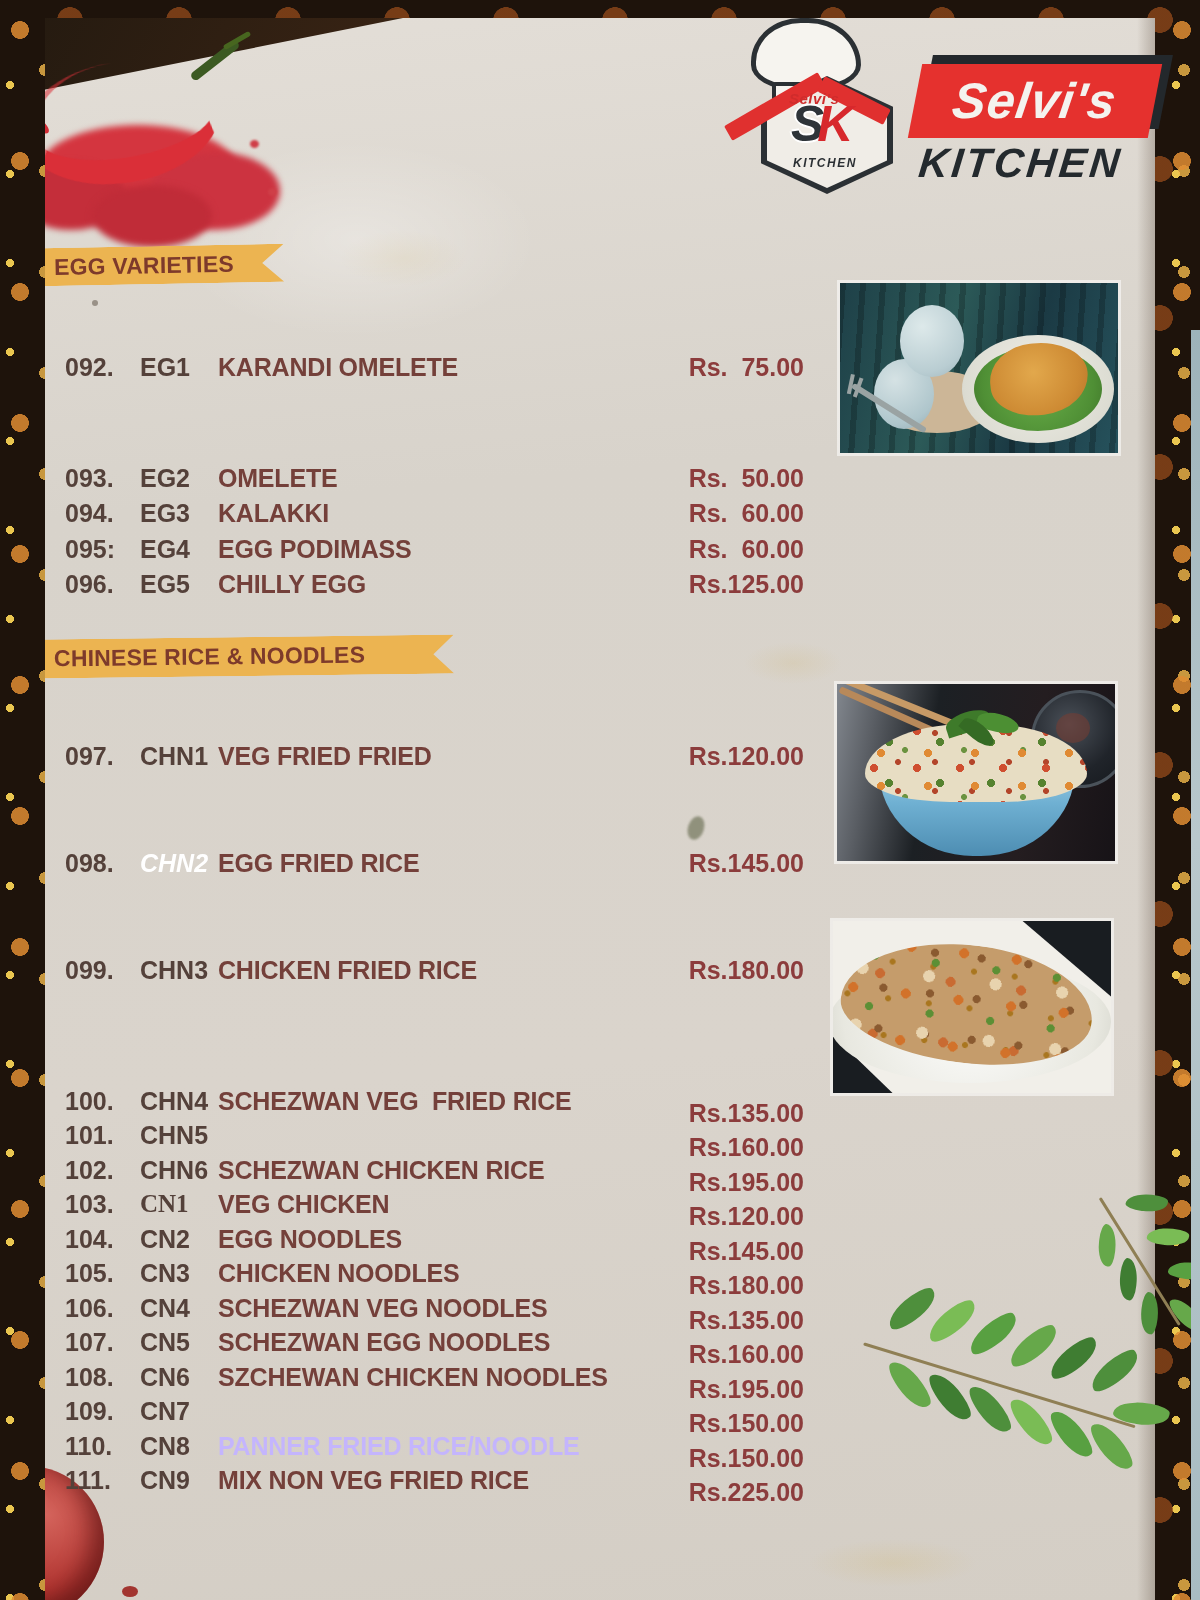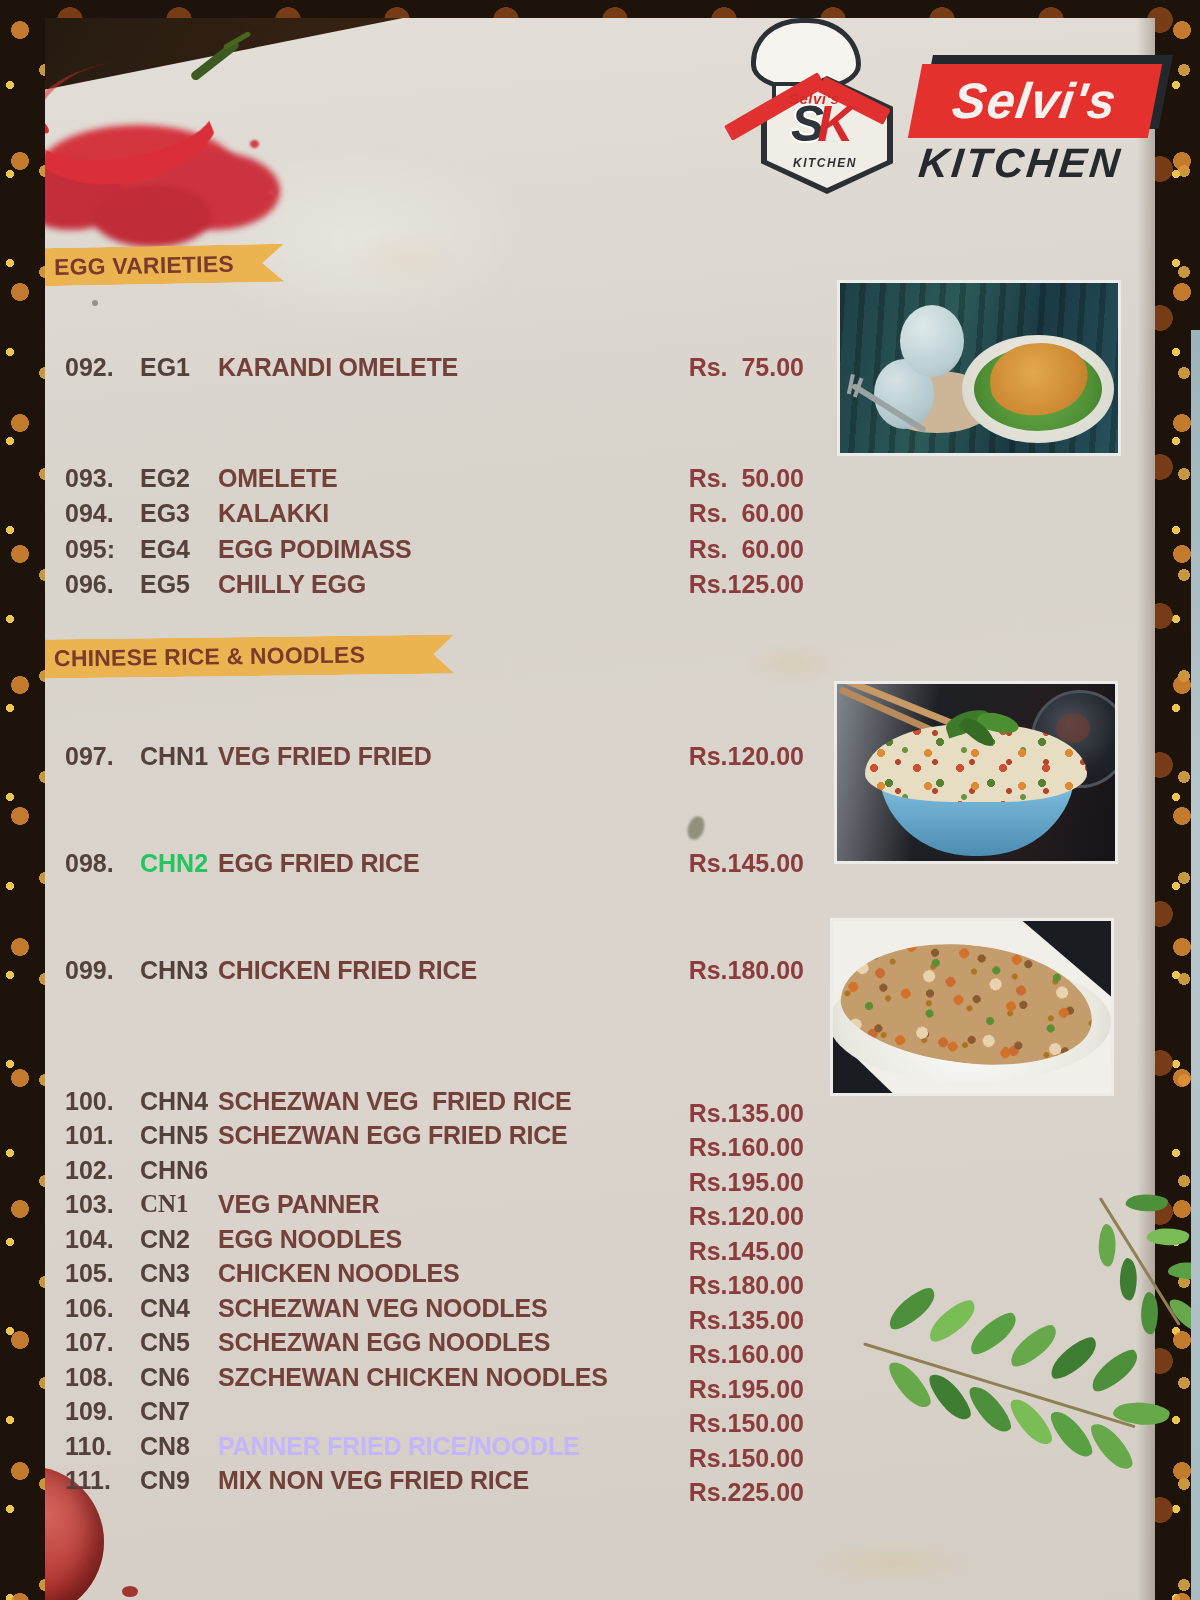--- a/index.html
+++ b/index.html
@@ -284,7 +284,7 @@
       </div>
       <div class="row" style="top: 848px;">
         <span class="i-num" style="color: rgb(84, 65, 58);">098.</span>
-        <span class="i-code" style="color: #22c55e;">CHN2</span>
+        <span class="i-code" style="color: #ffffff; font-style: italic;">CHN2</span>
         <span class="i-name" style="color: rgb(116, 64, 58);">EGG FRIED RICE</span>
         <span class="i-price" style="color: rgb(140, 60, 60);">Rs.145.00</span>
       </div>

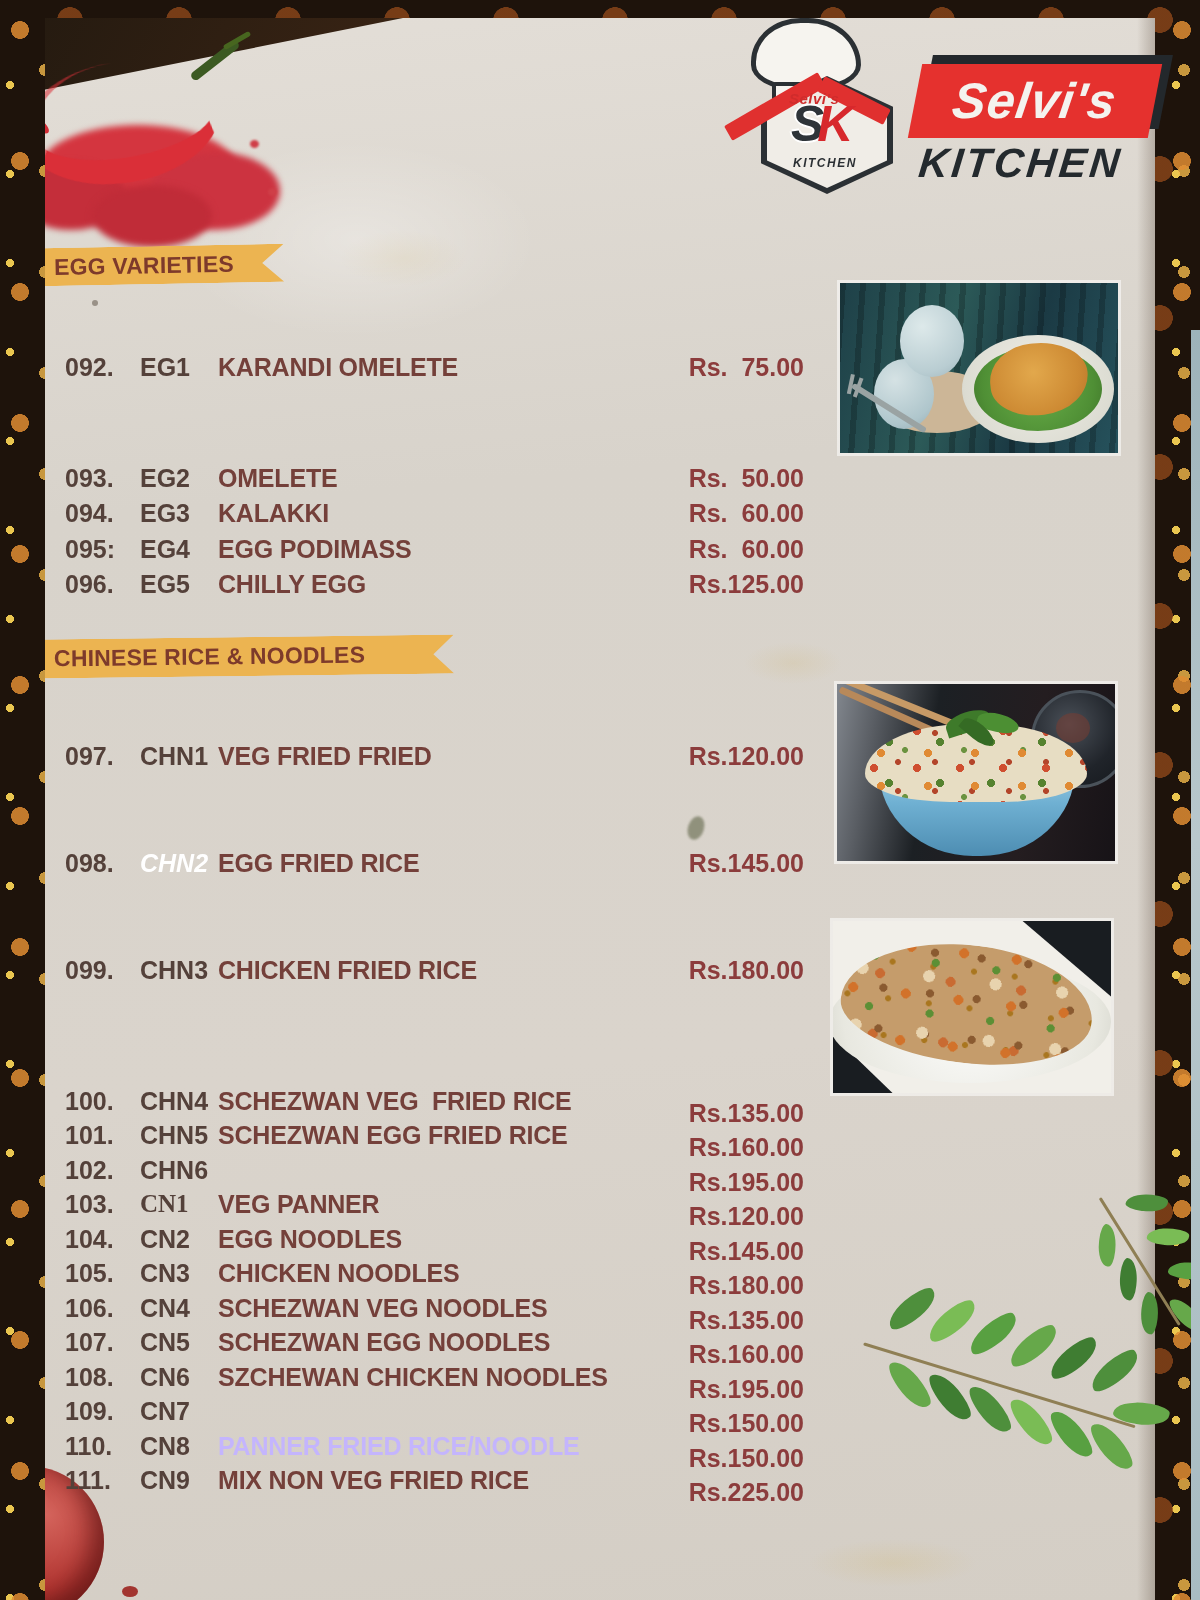--- a/index.html
+++ b/index.html
@@ -303,7 +303,6 @@
       <div class="row" style="top: 1120px;">
         <span class="i-num" style="color: rgb(84, 65, 58);">101.</span>
         <span class="i-code" style="color: rgb(84, 65, 58);">CHN5</span>
-        <span class="i-name" style="color: rgb(116, 64, 58);">SCHEZWAN EGG FRIED RICE</span>
         <span class="i-price" style="color: rgb(140, 60, 60); top: 12px;">Rs.160.00</span>
       </div>
       <div class="row" style="top: 1155px;">

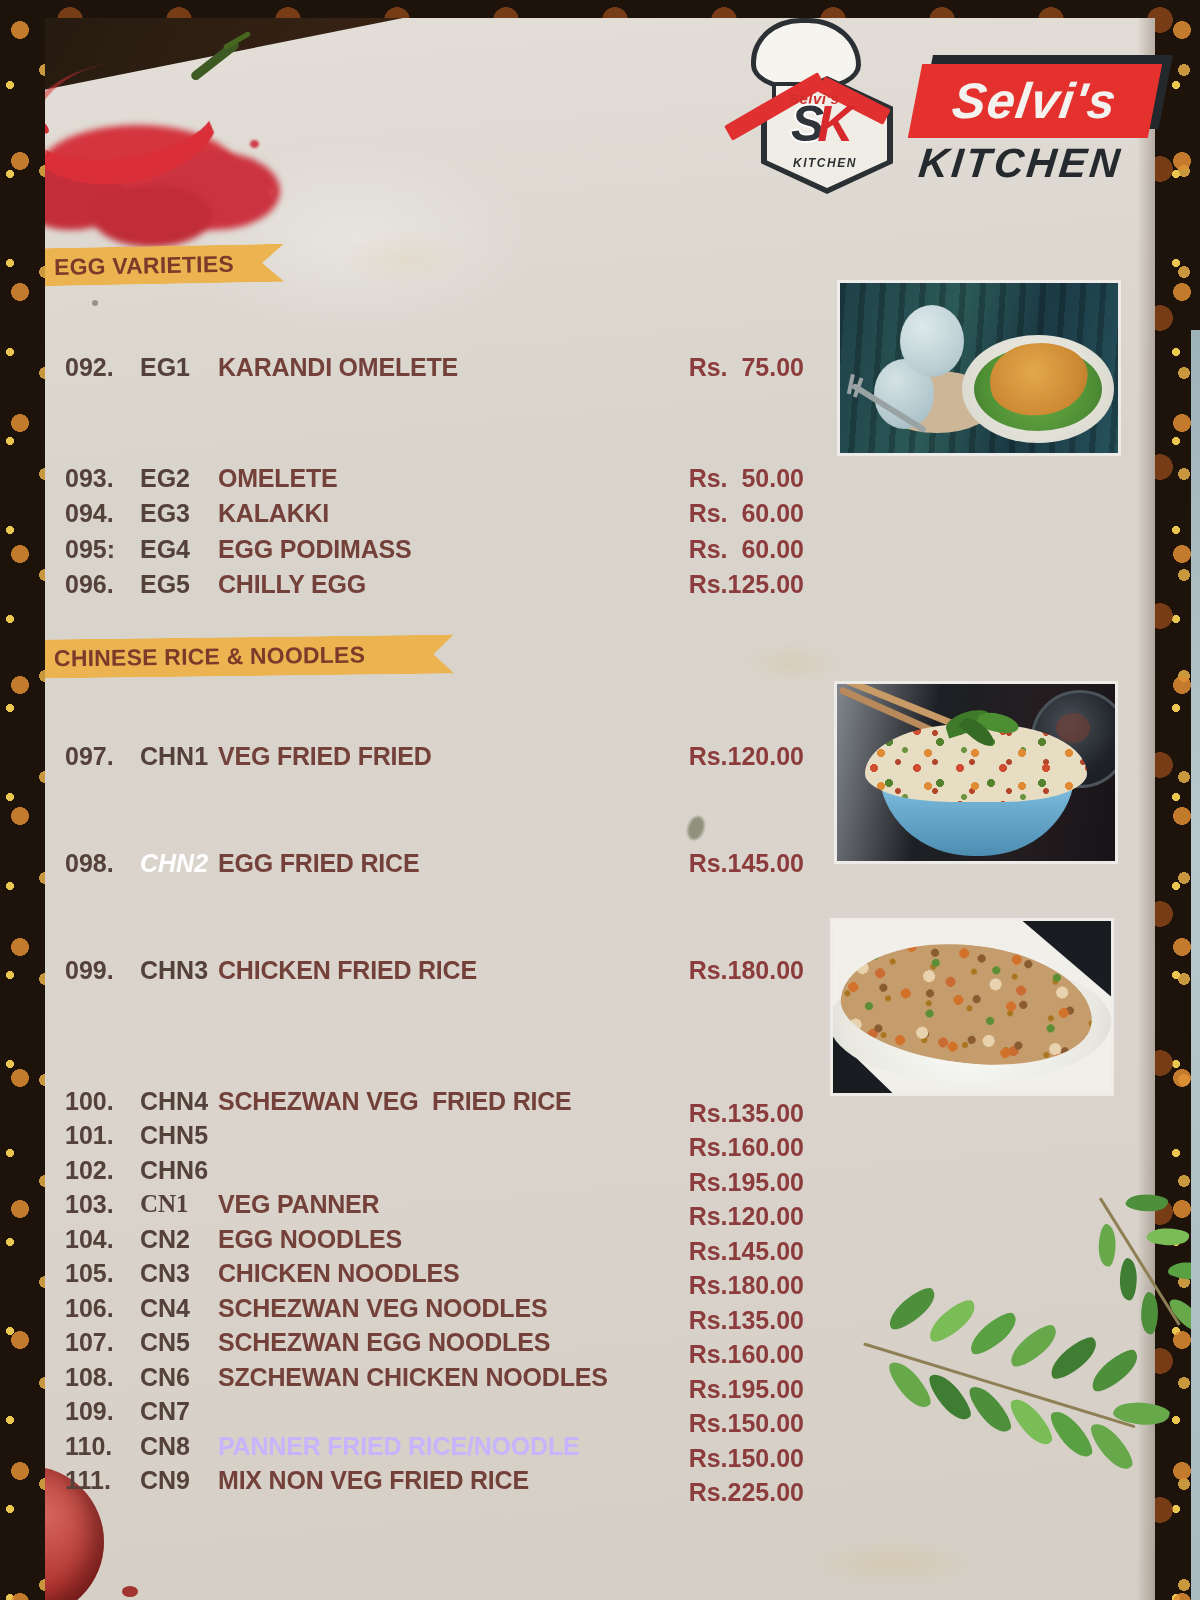--- a/index.html
+++ b/index.html
@@ -308,6 +308,7 @@
       <div class="row" style="top: 1155px;">
         <span class="i-num" style="color: rgb(84, 65, 58);">102.</span>
         <span class="i-code" style="color: rgb(84, 65, 58);">CHN6</span>
+        <span class="i-name" style="color: rgb(116, 64, 58);">SCHEZWAN CHICKEN RICE</span>
         <span class="i-price" style="color: rgb(140, 60, 60); top: 12px;">Rs.195.00</span>
       </div>
       <div class="row" style="top: 1189px;">

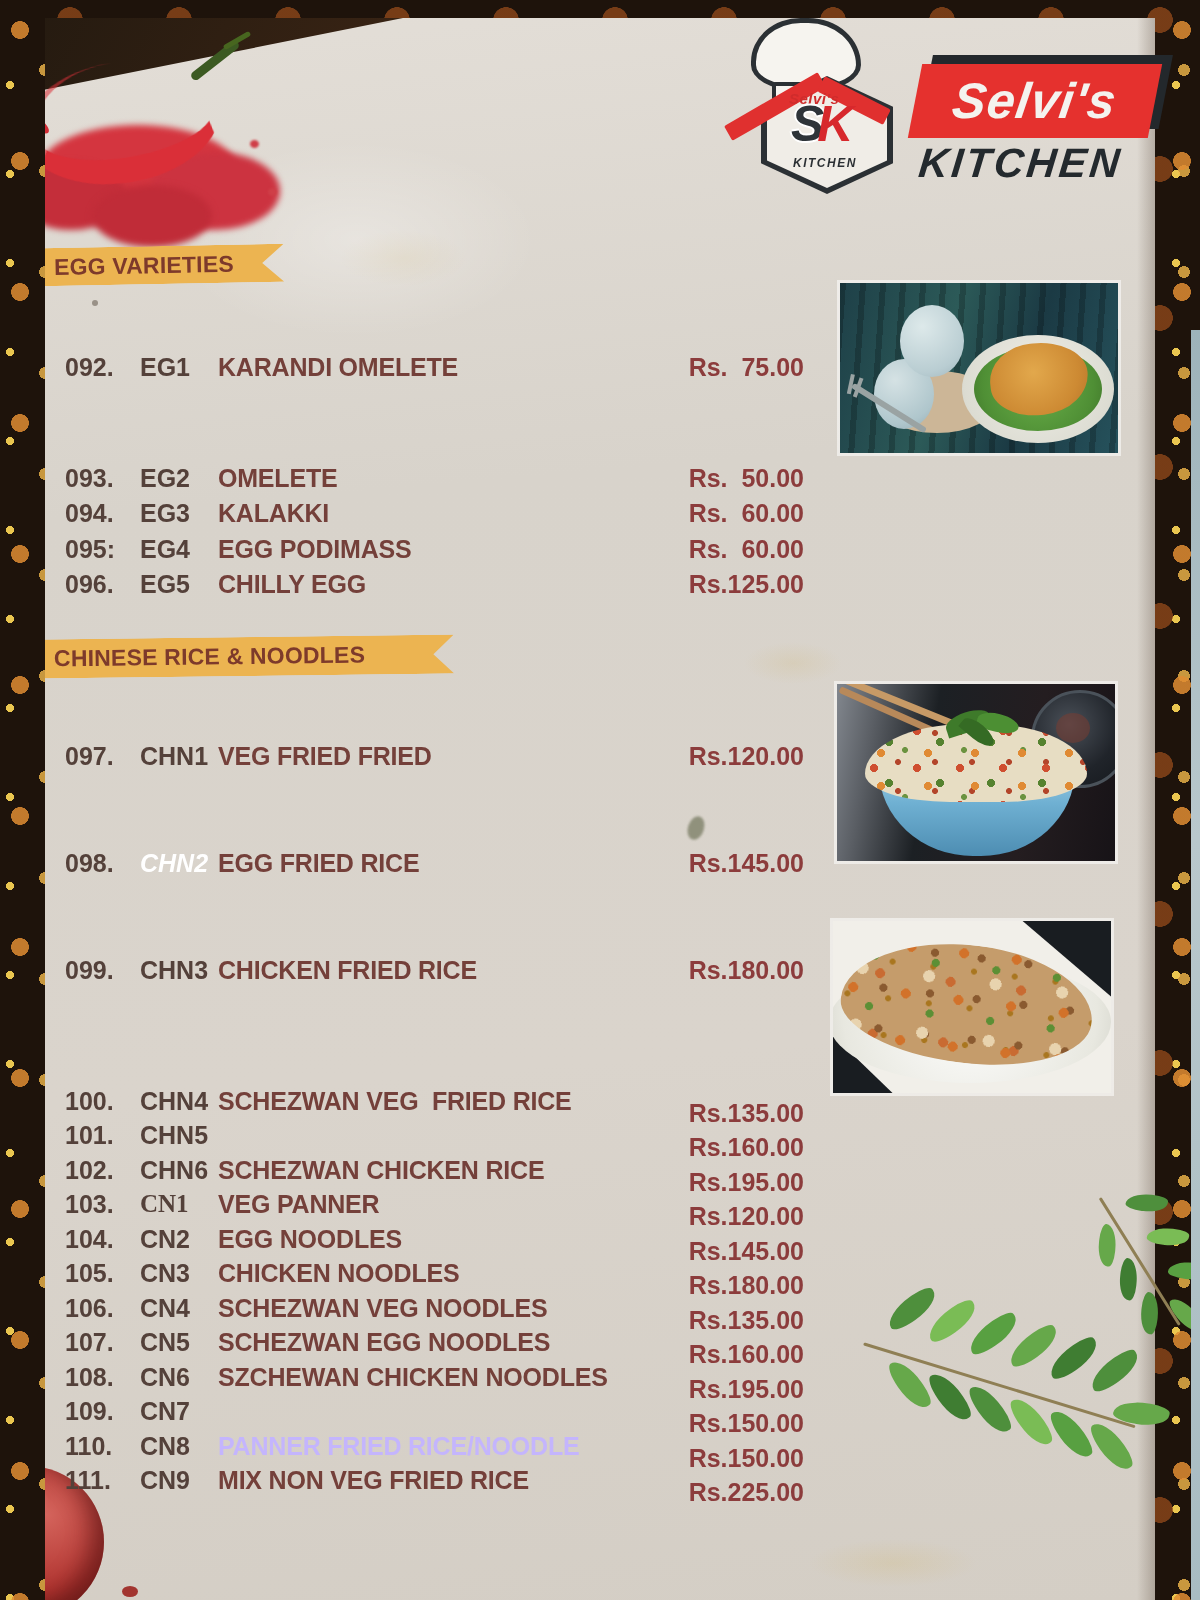--- a/index.html
+++ b/index.html
@@ -314,7 +314,7 @@
       <div class="row" style="top: 1189px;">
         <span class="i-num" style="color: rgb(84, 65, 58);">103.</span>
         <span class="i-code" style="color: rgb(84, 65, 58); font-family: Liberation Serif, serif;">CN1</span>
-        <span class="i-name" style="color: rgb(116, 64, 58);">VEG PANNER</span>
+        <span class="i-name" style="color: rgb(116, 64, 58);">VEG CHICKEN</span>
         <span class="i-price" style="color: rgb(140, 60, 60); top: 12px;">Rs.120.00</span>
       </div>
       <div class="row" style="top: 1224px;">

